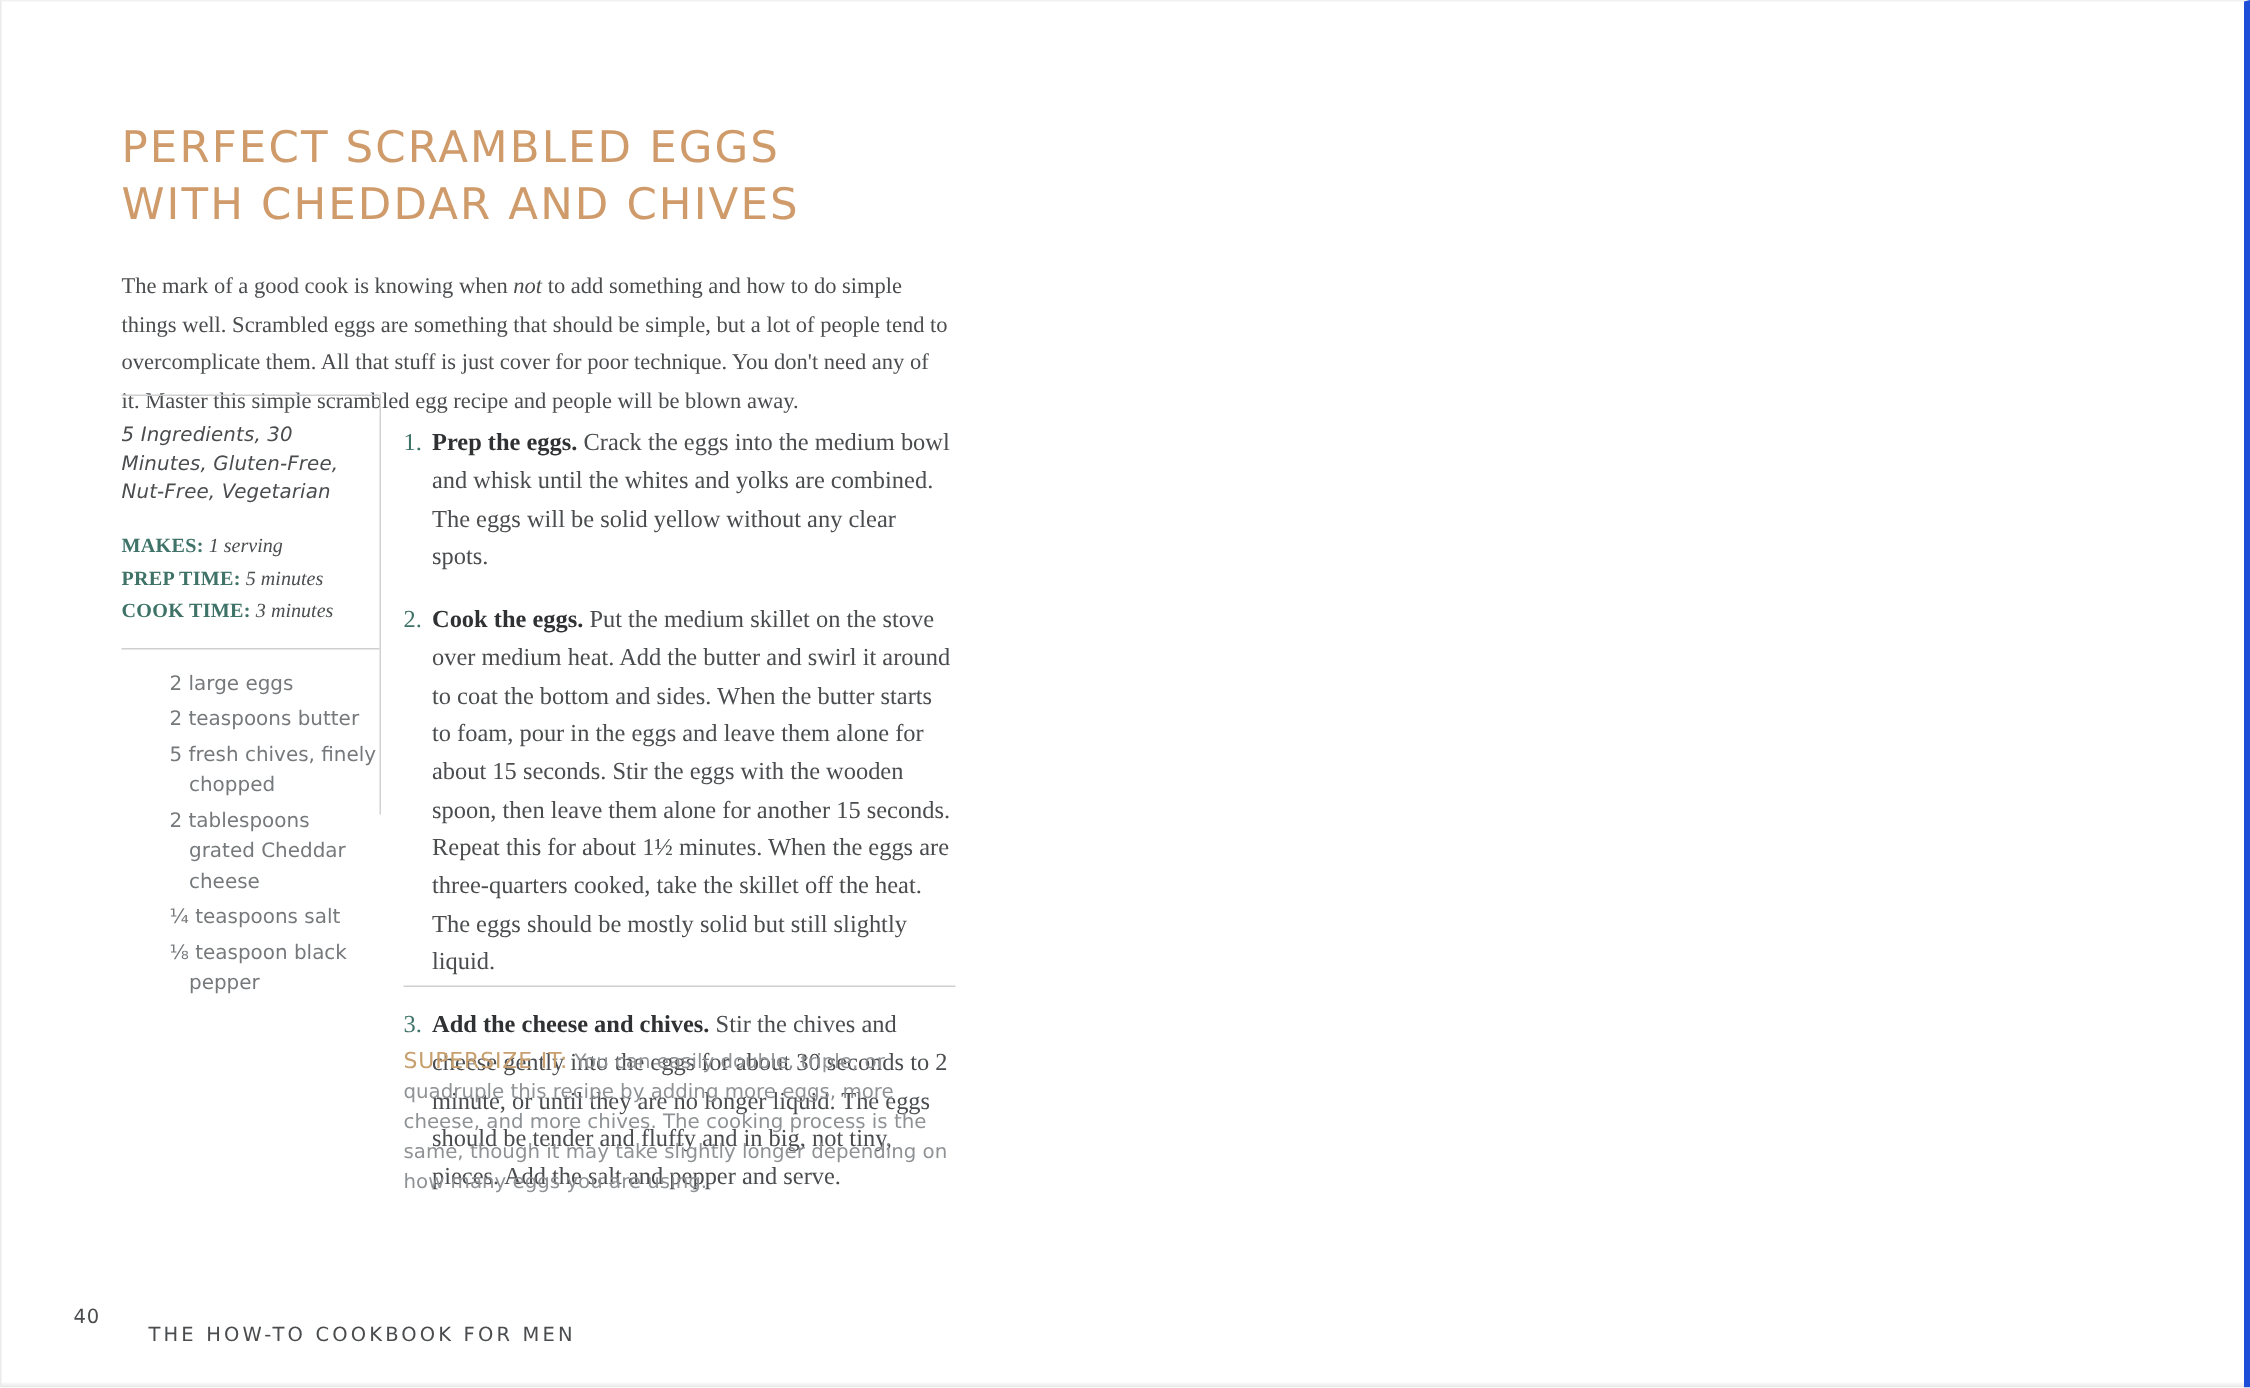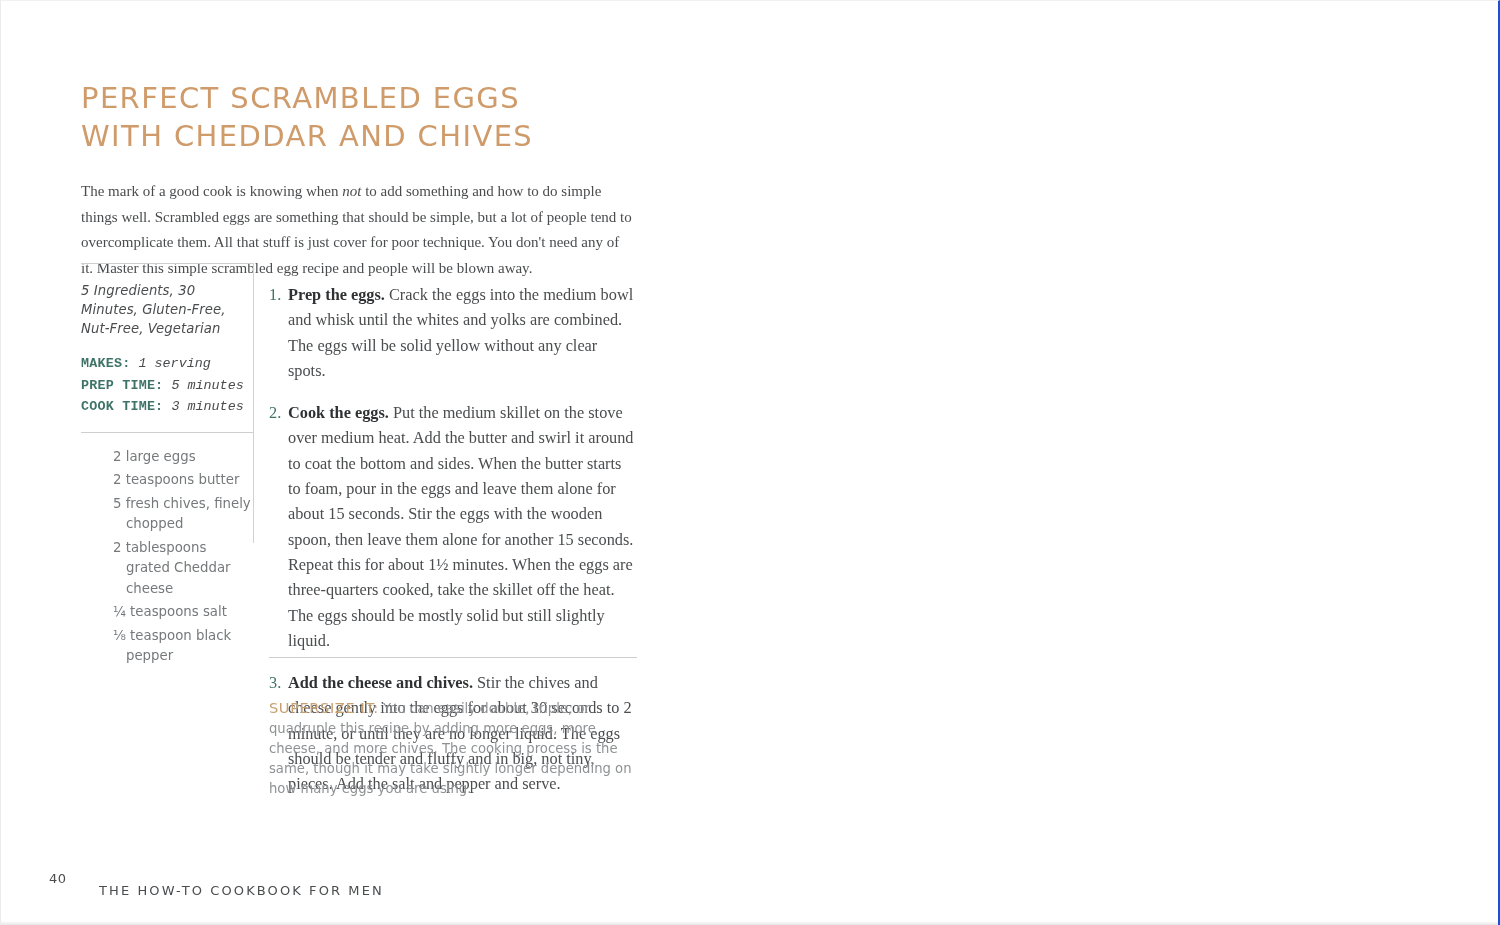--- a/index.html
+++ b/index.html
@@ -22,7 +22,7 @@
     background: #ffffff;
     box-sizing: border-box;
     border-left: 1px solid #eceaea;
-    border-right: 2px solid #1d4ed8;
+    border-right: 4px solid #1d4ed8;
     border-top: 1px solid #f2f1f1;
   }
   #spread::after {

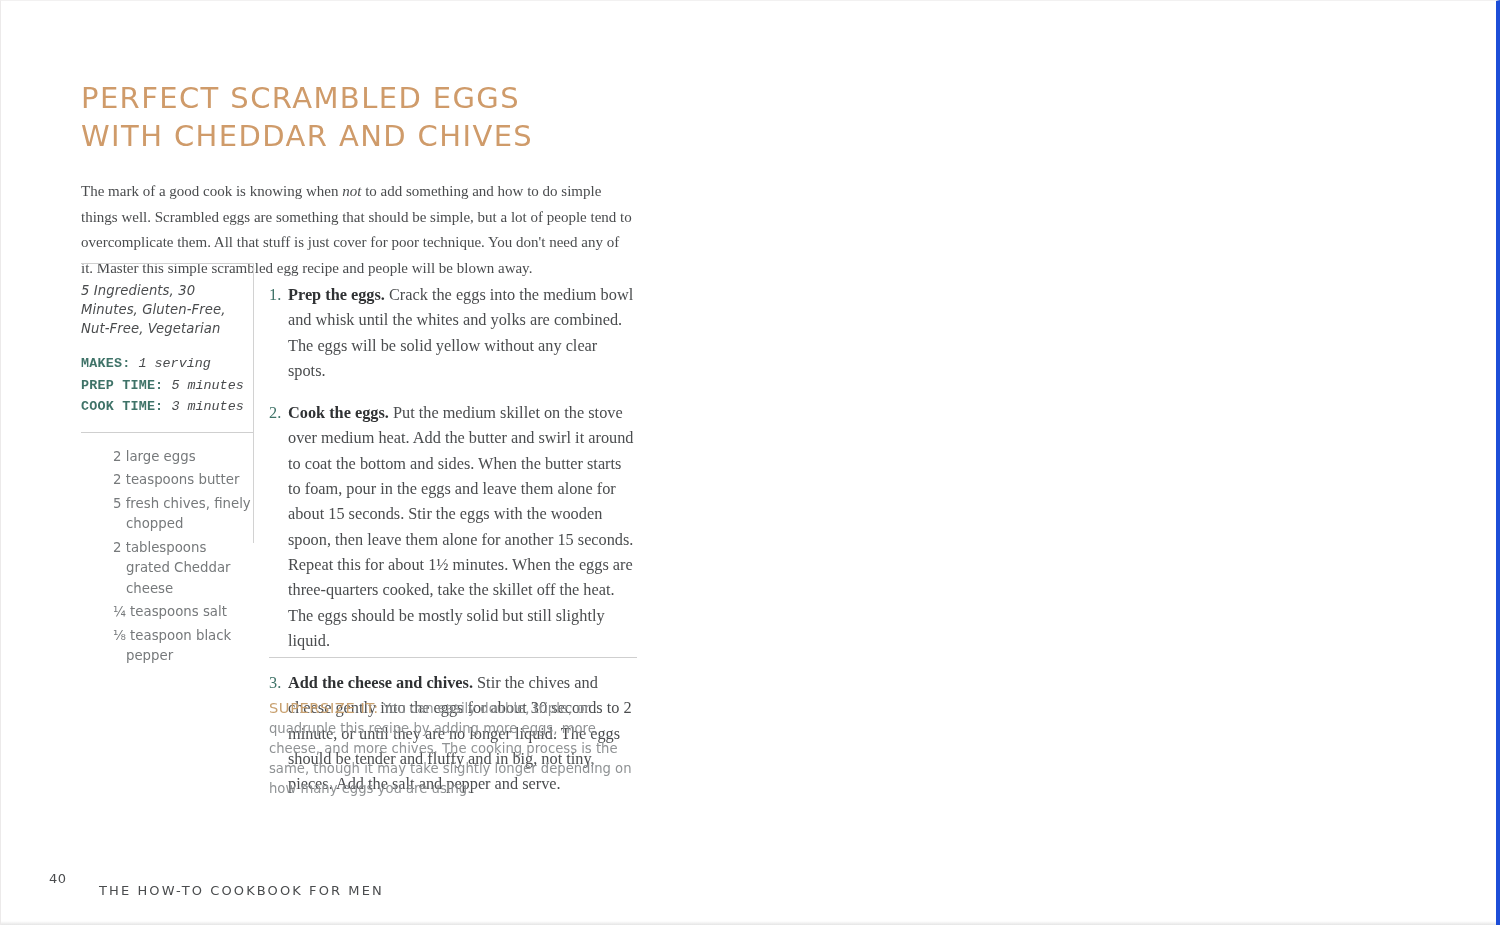--- a/index.html
+++ b/index.html
@@ -90,7 +90,7 @@
   }
   .meta-time-block {
     margin-top: 15px;
-    font-family: Liberation Mono, monospace;
+    font-family: Liberation Serif, serif;
     font-size: 13.4px;
     line-height: 21.5px;
     color: #4a4c4e;

